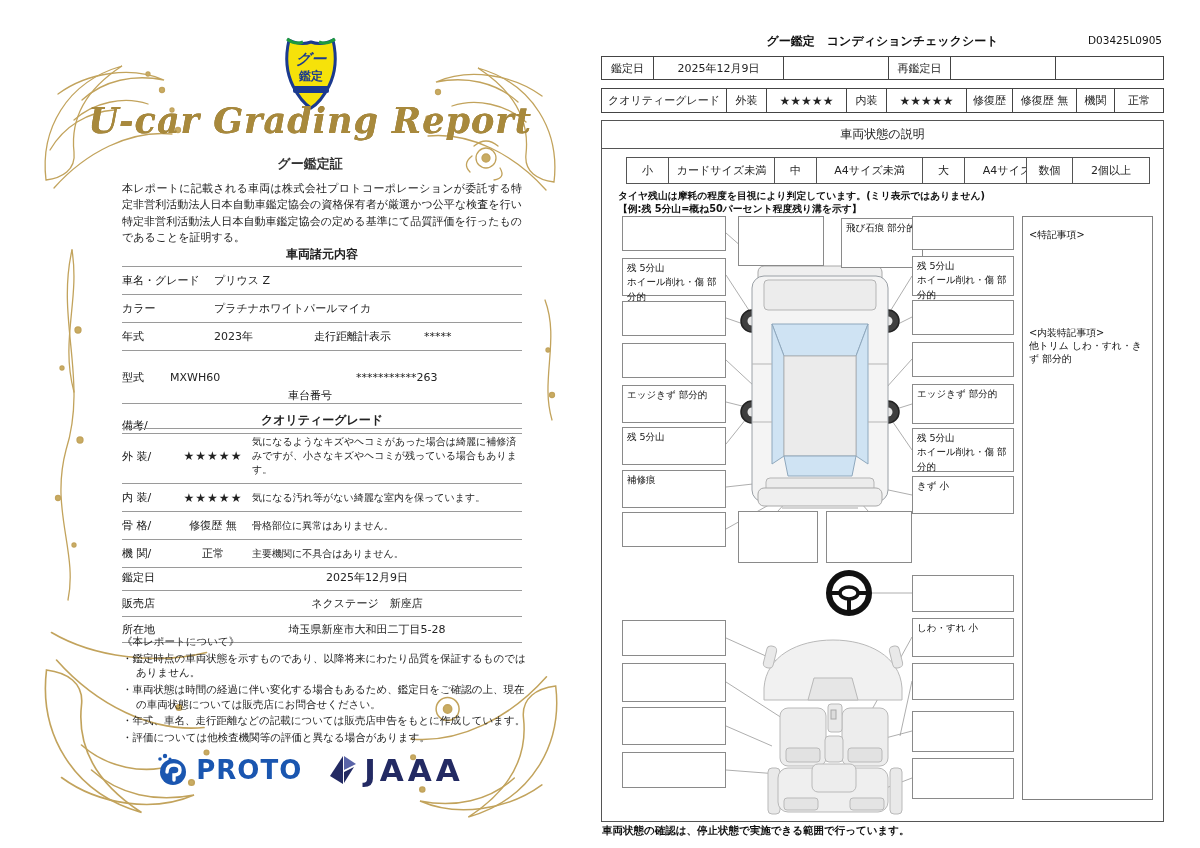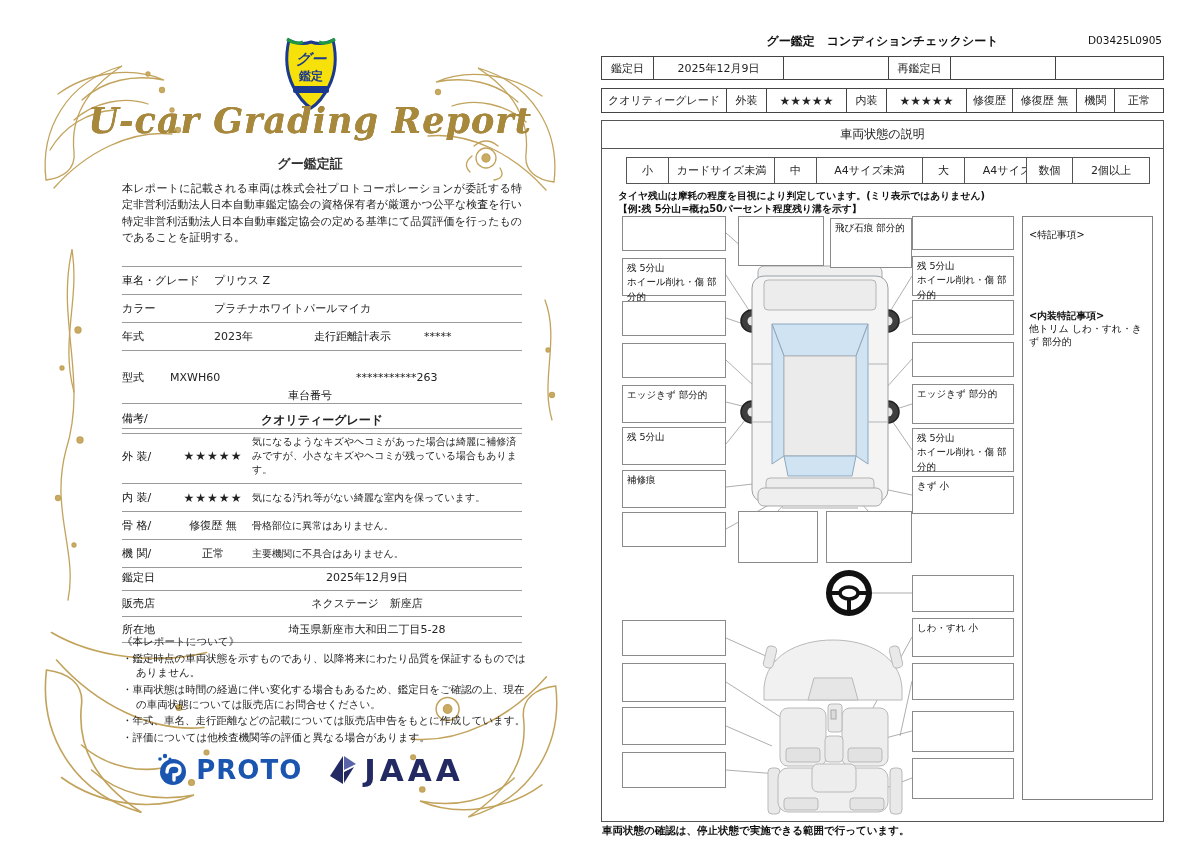--- a/index.html
+++ b/index.html
@@ -401,7 +401,7 @@
       <div class="lbl" style="left:20px;top:296px;width:104px;height:35px;"></div>
 
       <div class="lbl" style="left:136px;top:0px;width:86px;height:50px;"></div>
-      <div class="lbl" style="left:228px;top:2px;width:82px;height:50px;">飛び石痕 部分的</div>
+      <div class="lbl" style="left:239px;top:2px;width:82px;height:50px;">飛び石痕 部分的</div>
 
       <div class="lbl" style="left:310px;top:0px;width:102px;height:34px;"></div>
       <div class="lbl" style="left:310px;top:40px;width:102px;height:40px;">残 5分山

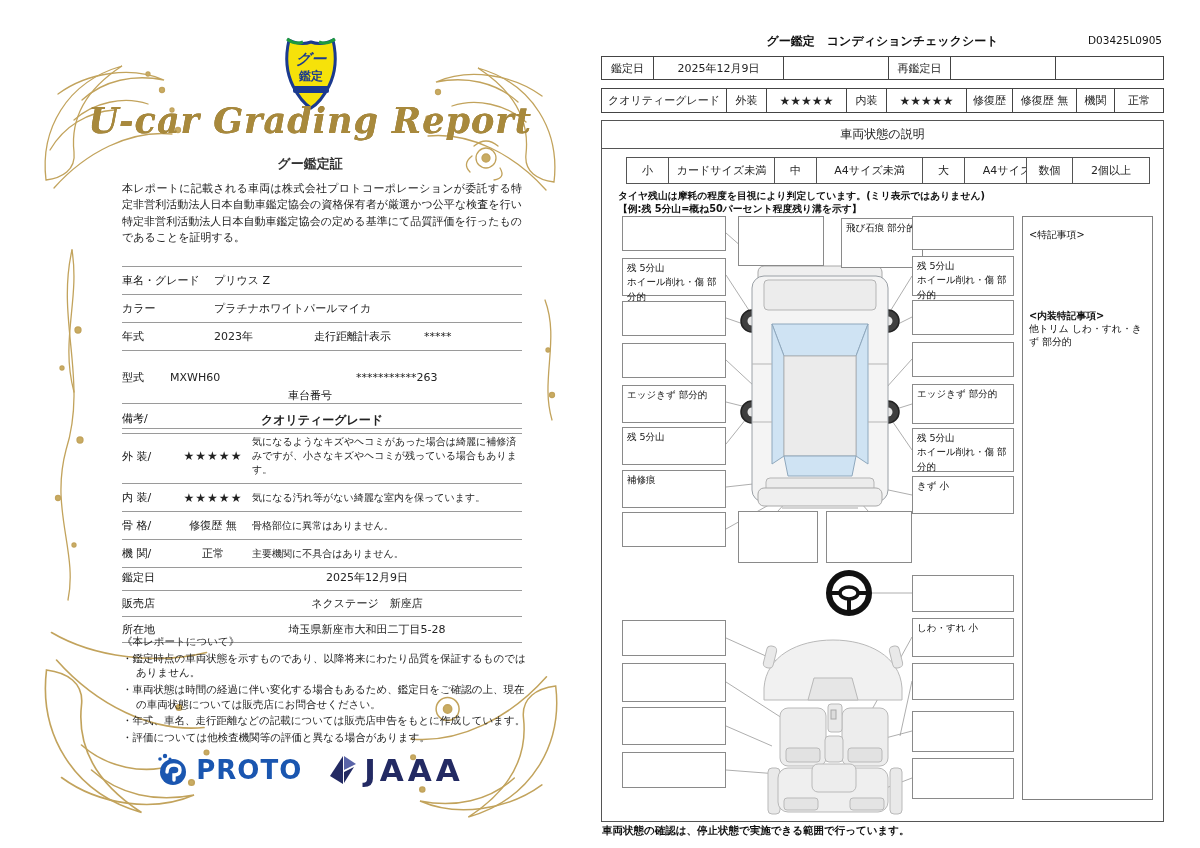--- a/index.html
+++ b/index.html
@@ -144,6 +144,7 @@
   <div class="r-sub">グー鑑定証</div>
   <div class="r-intro">本レポートに記載される車両は株式会社プロトコーポレーションが委託する特定非営利活動法人日本自動車鑑定協会の資格保有者が厳選かつ公平な検査を行い特定非営利活動法人日本自動車鑑定協会の定める基準にて品質評価を行ったものであることを証明する。</div>
 
+  <div class="sec-title" style="top:246px;">車両諸元内容</div>
 
   <div class="spec">
     <div class="spec-row">

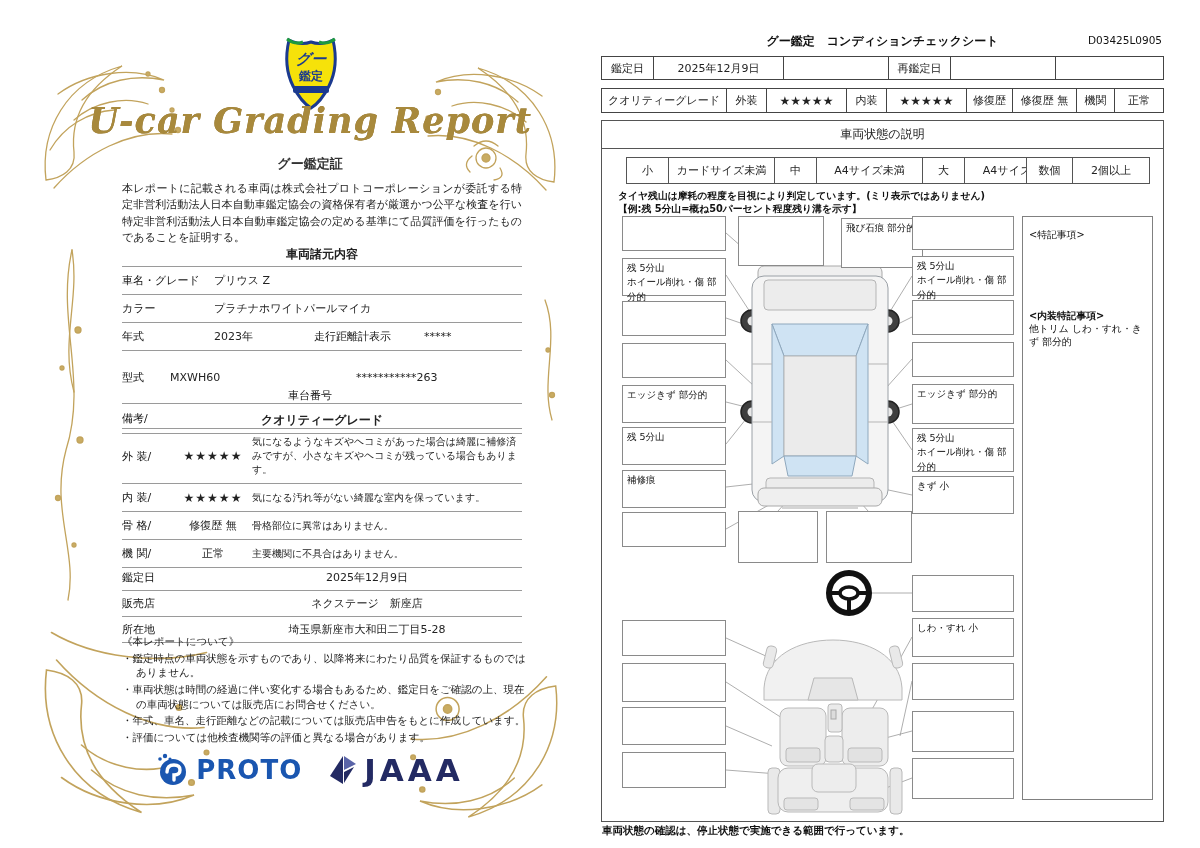--- a/index.html
+++ b/index.html
@@ -61,7 +61,7 @@
     padding:2px 4px;box-sizing:border-box;white-space:pre-line;color:#111;
   }
   .notes-panel{position:absolute;left:420px;top:0px;width:131px;height:584px;border:1.5px solid #808080;box-sizing:border-box;background:#fff;font-size:9.8px;color:#111;padding:12px 6px;}
-  .np-int{margin-top:68px;font-weight:bold;}
+  .np-int{margin-top:85px;}
   .s-footer{position:absolute;left:1px;top:791px;font-size:10.5px;font-weight:600;color:#111;}
 </style>
 </head>

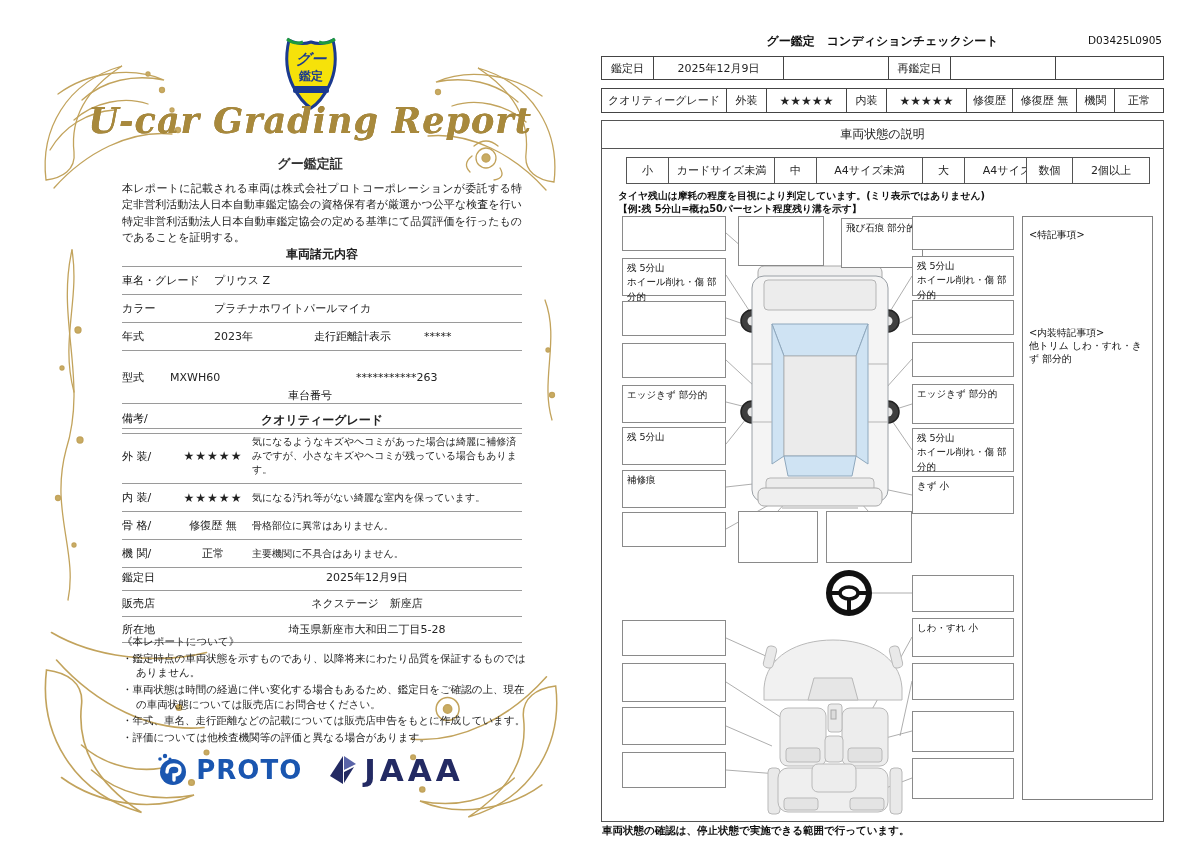--- a/index.html
+++ b/index.html
@@ -167,7 +167,7 @@
       <span class="sl" style="width:68px;margin-top:37px;">車台番号</span>
       <span>***********263</span>
     </div>
-    <div class="spec-row" style="min-height:29px;">
+    <div class="spec-row" style="min-height:29px;align-items:flex-end;">
       <span class="sl">備考/</span>
     </div>
   </div>

